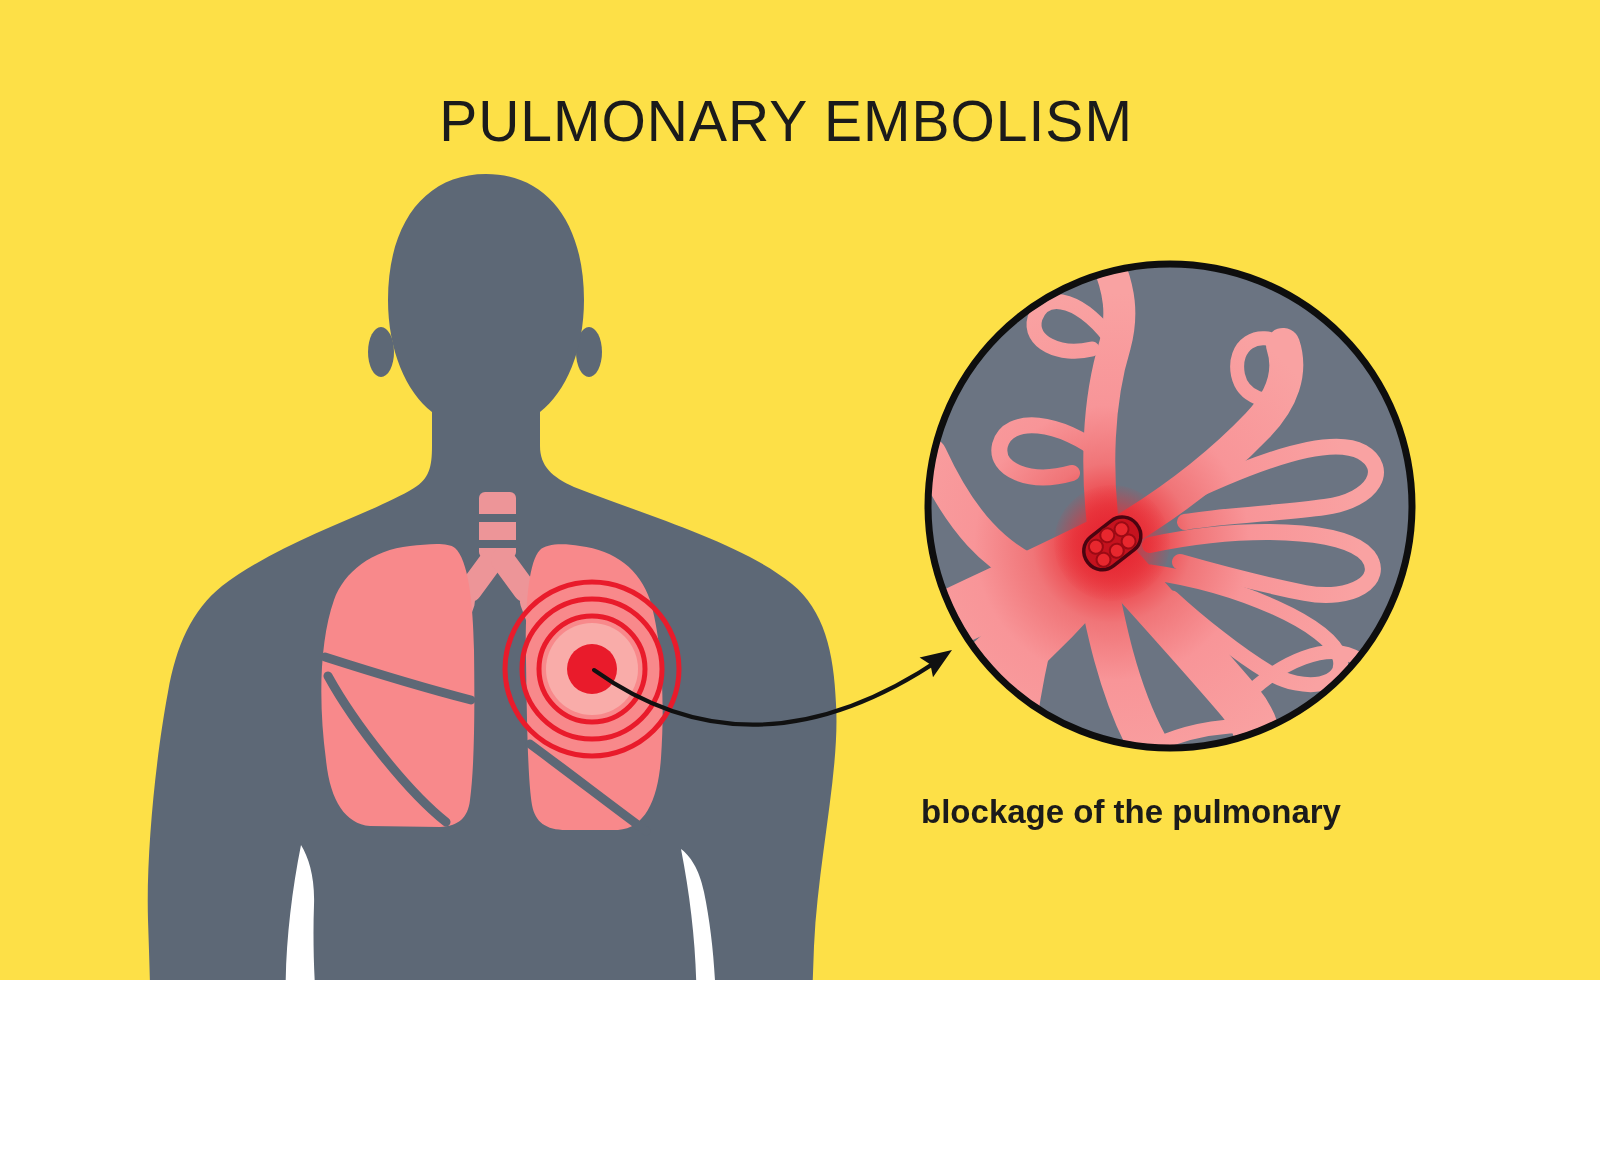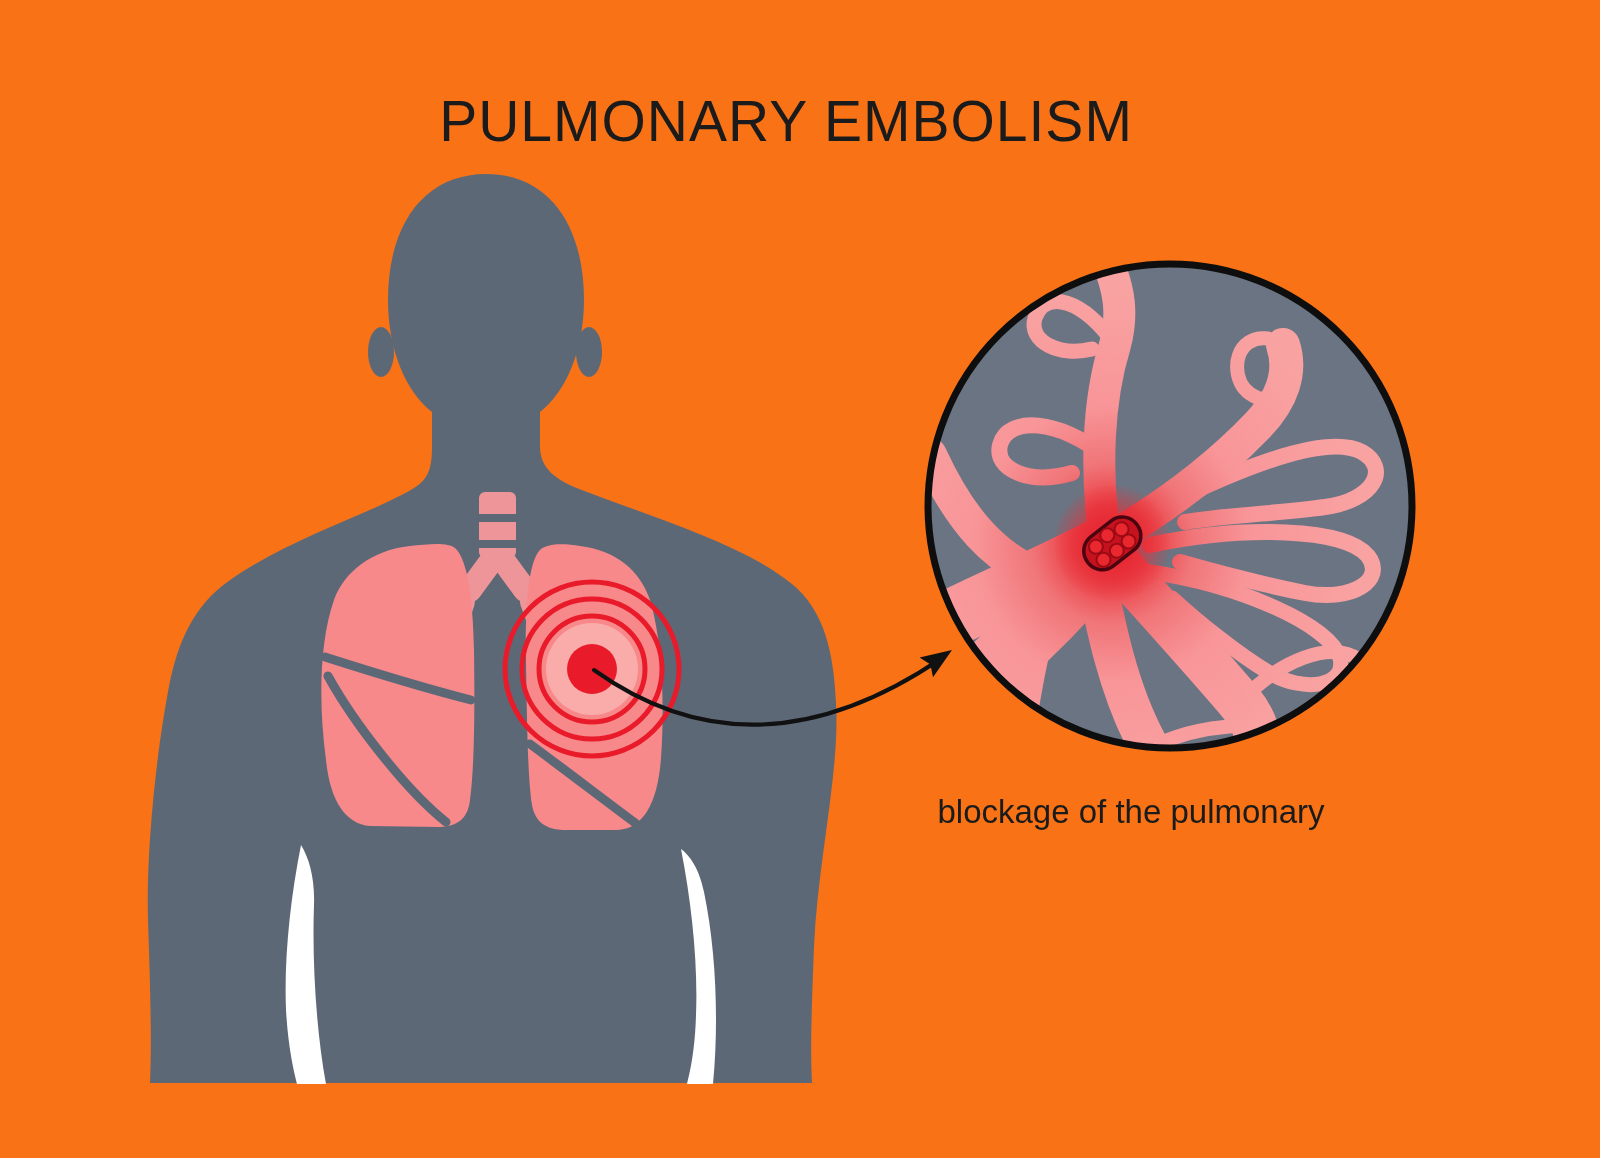--- a/index.html
+++ b/index.html
@@ -5,8 +5,8 @@
   html,body{margin:0;padding:0;background:#ffffff;}
   .stage{
     position:relative;
-    width:1600px;height:1158px;
-    background:#f97316;
+    width:1600px;height:980px;
+    background:#fde047;
     overflow:hidden;
     font-family:"Liberation Sans", sans-serif;
   }

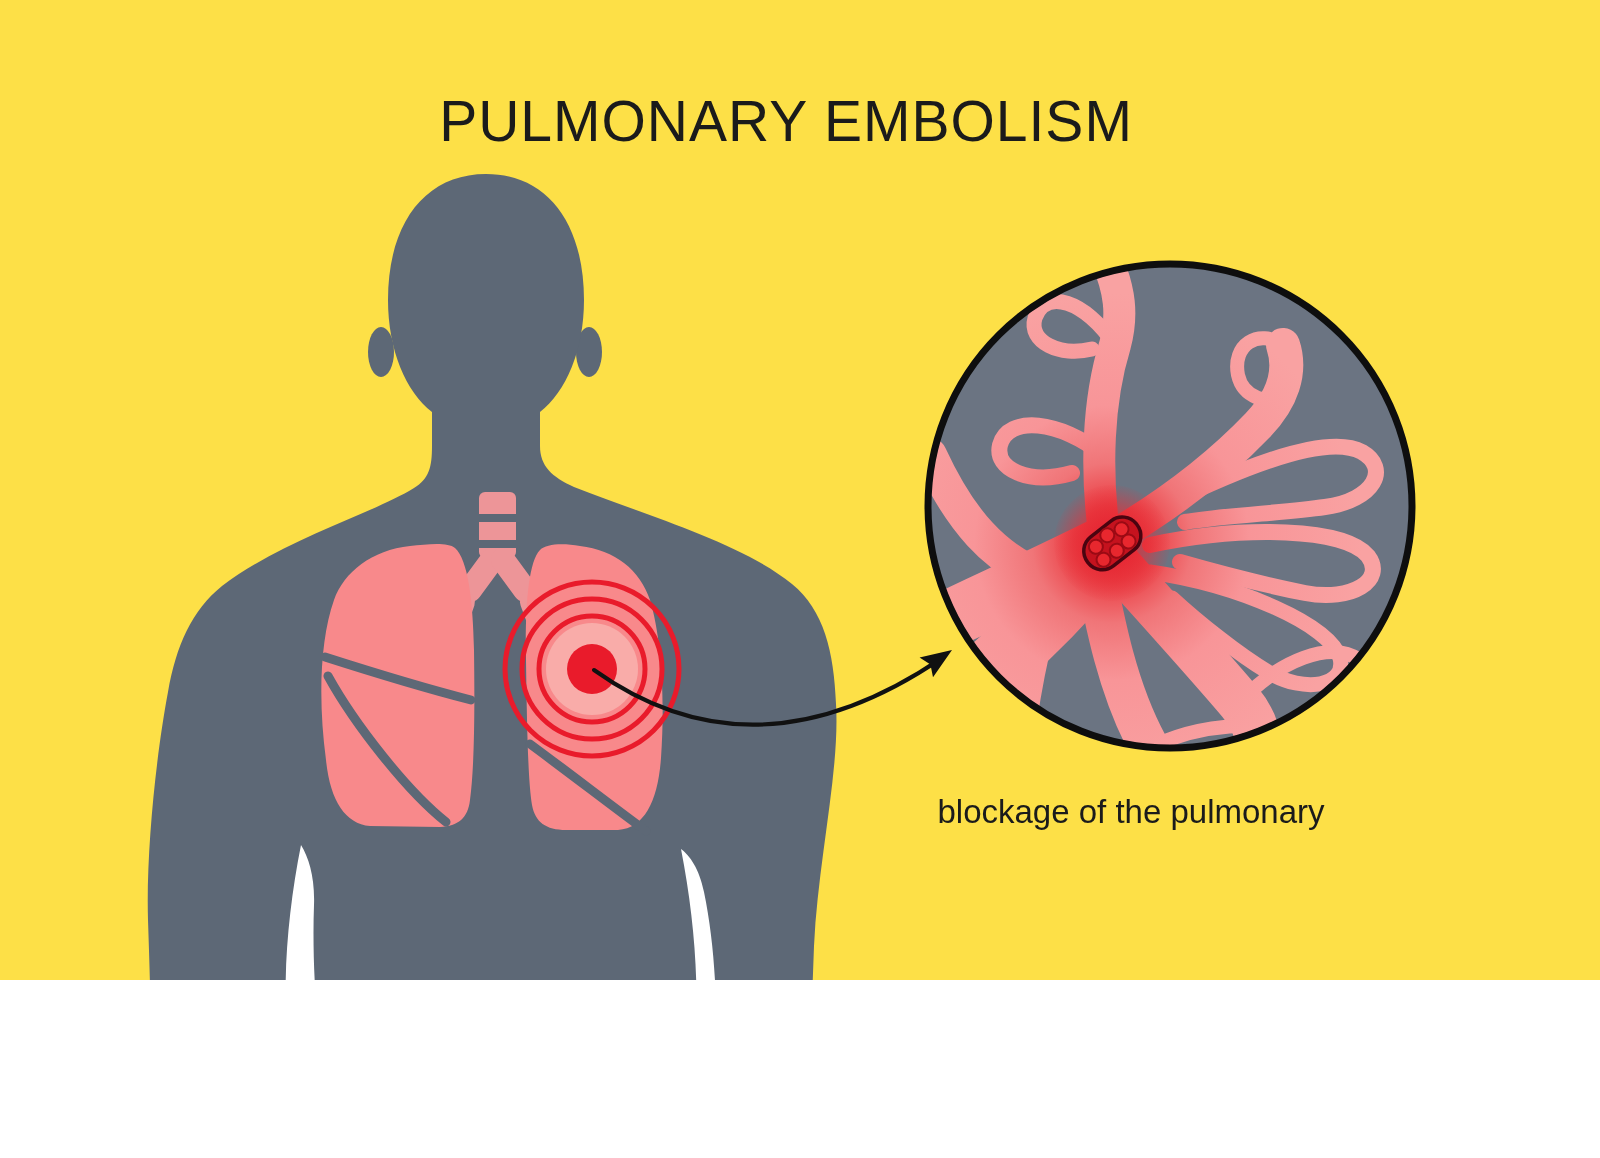--- a/index.html
+++ b/index.html
@@ -28,7 +28,7 @@
     text-align:center;
     font-size:33px;
     line-height:39px;
-    font-weight:400;
+    font-weight:700;
     color:#1b1b1b;
     white-space:nowrap;
   }

